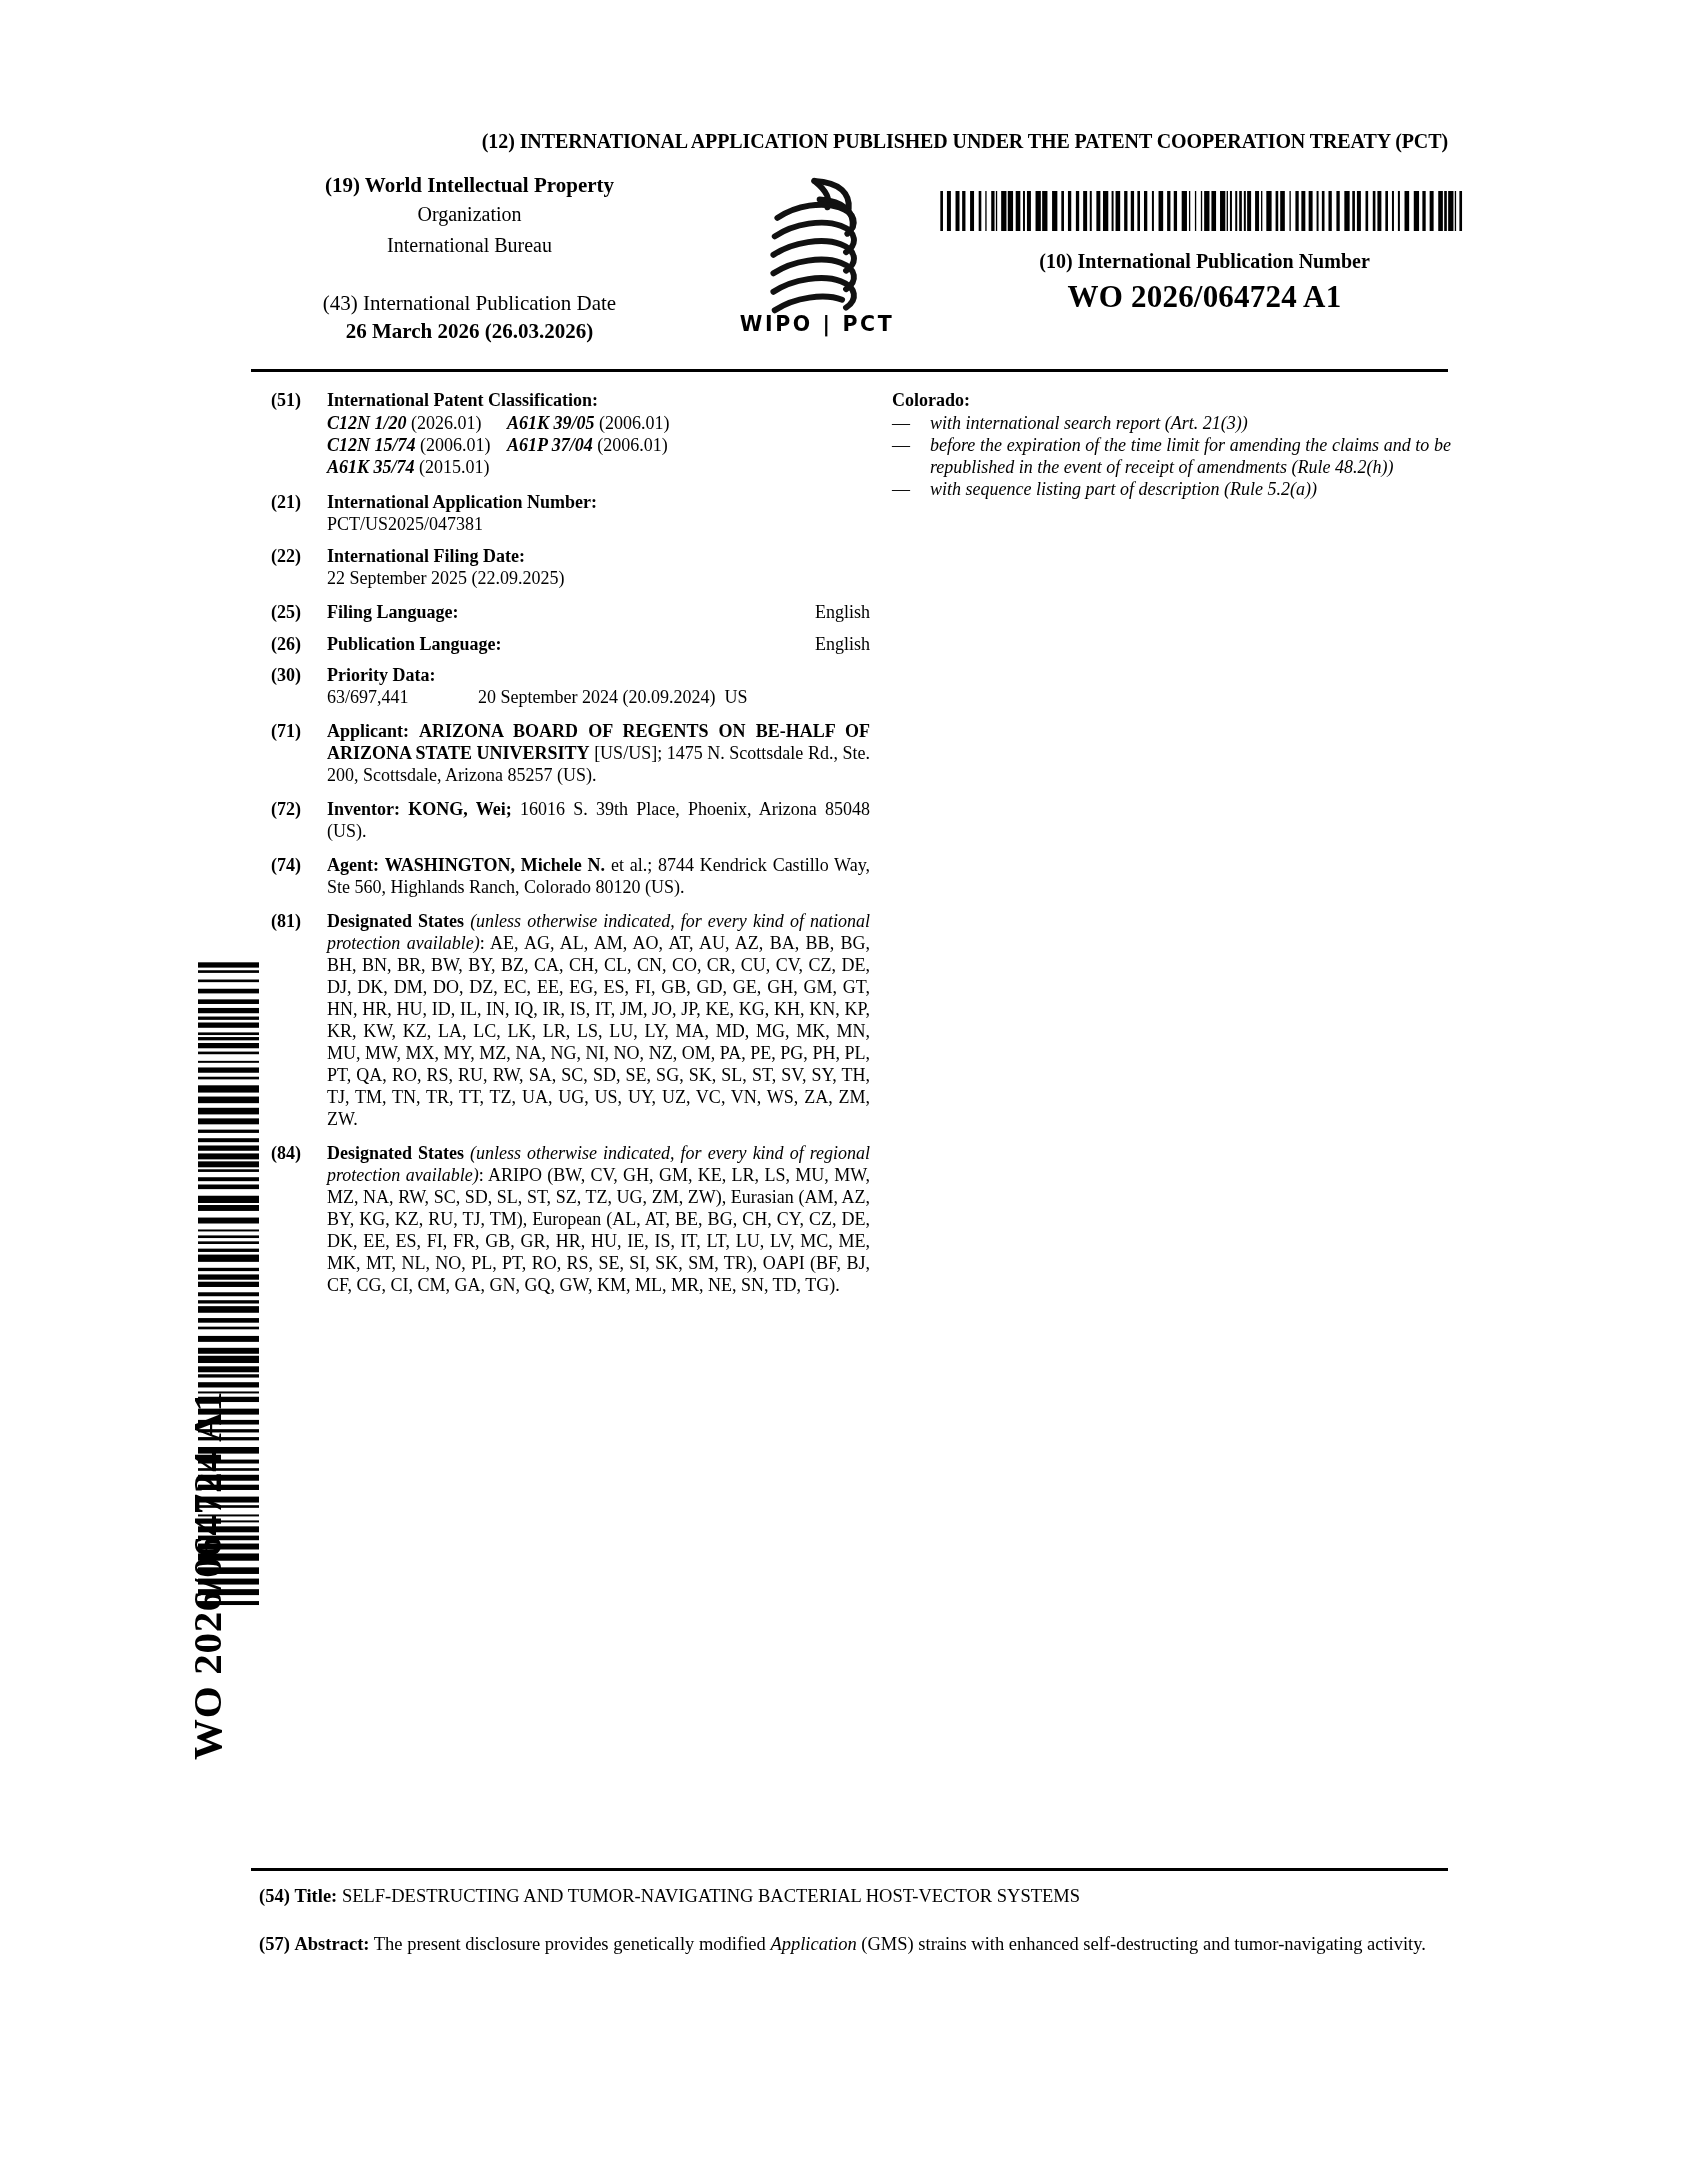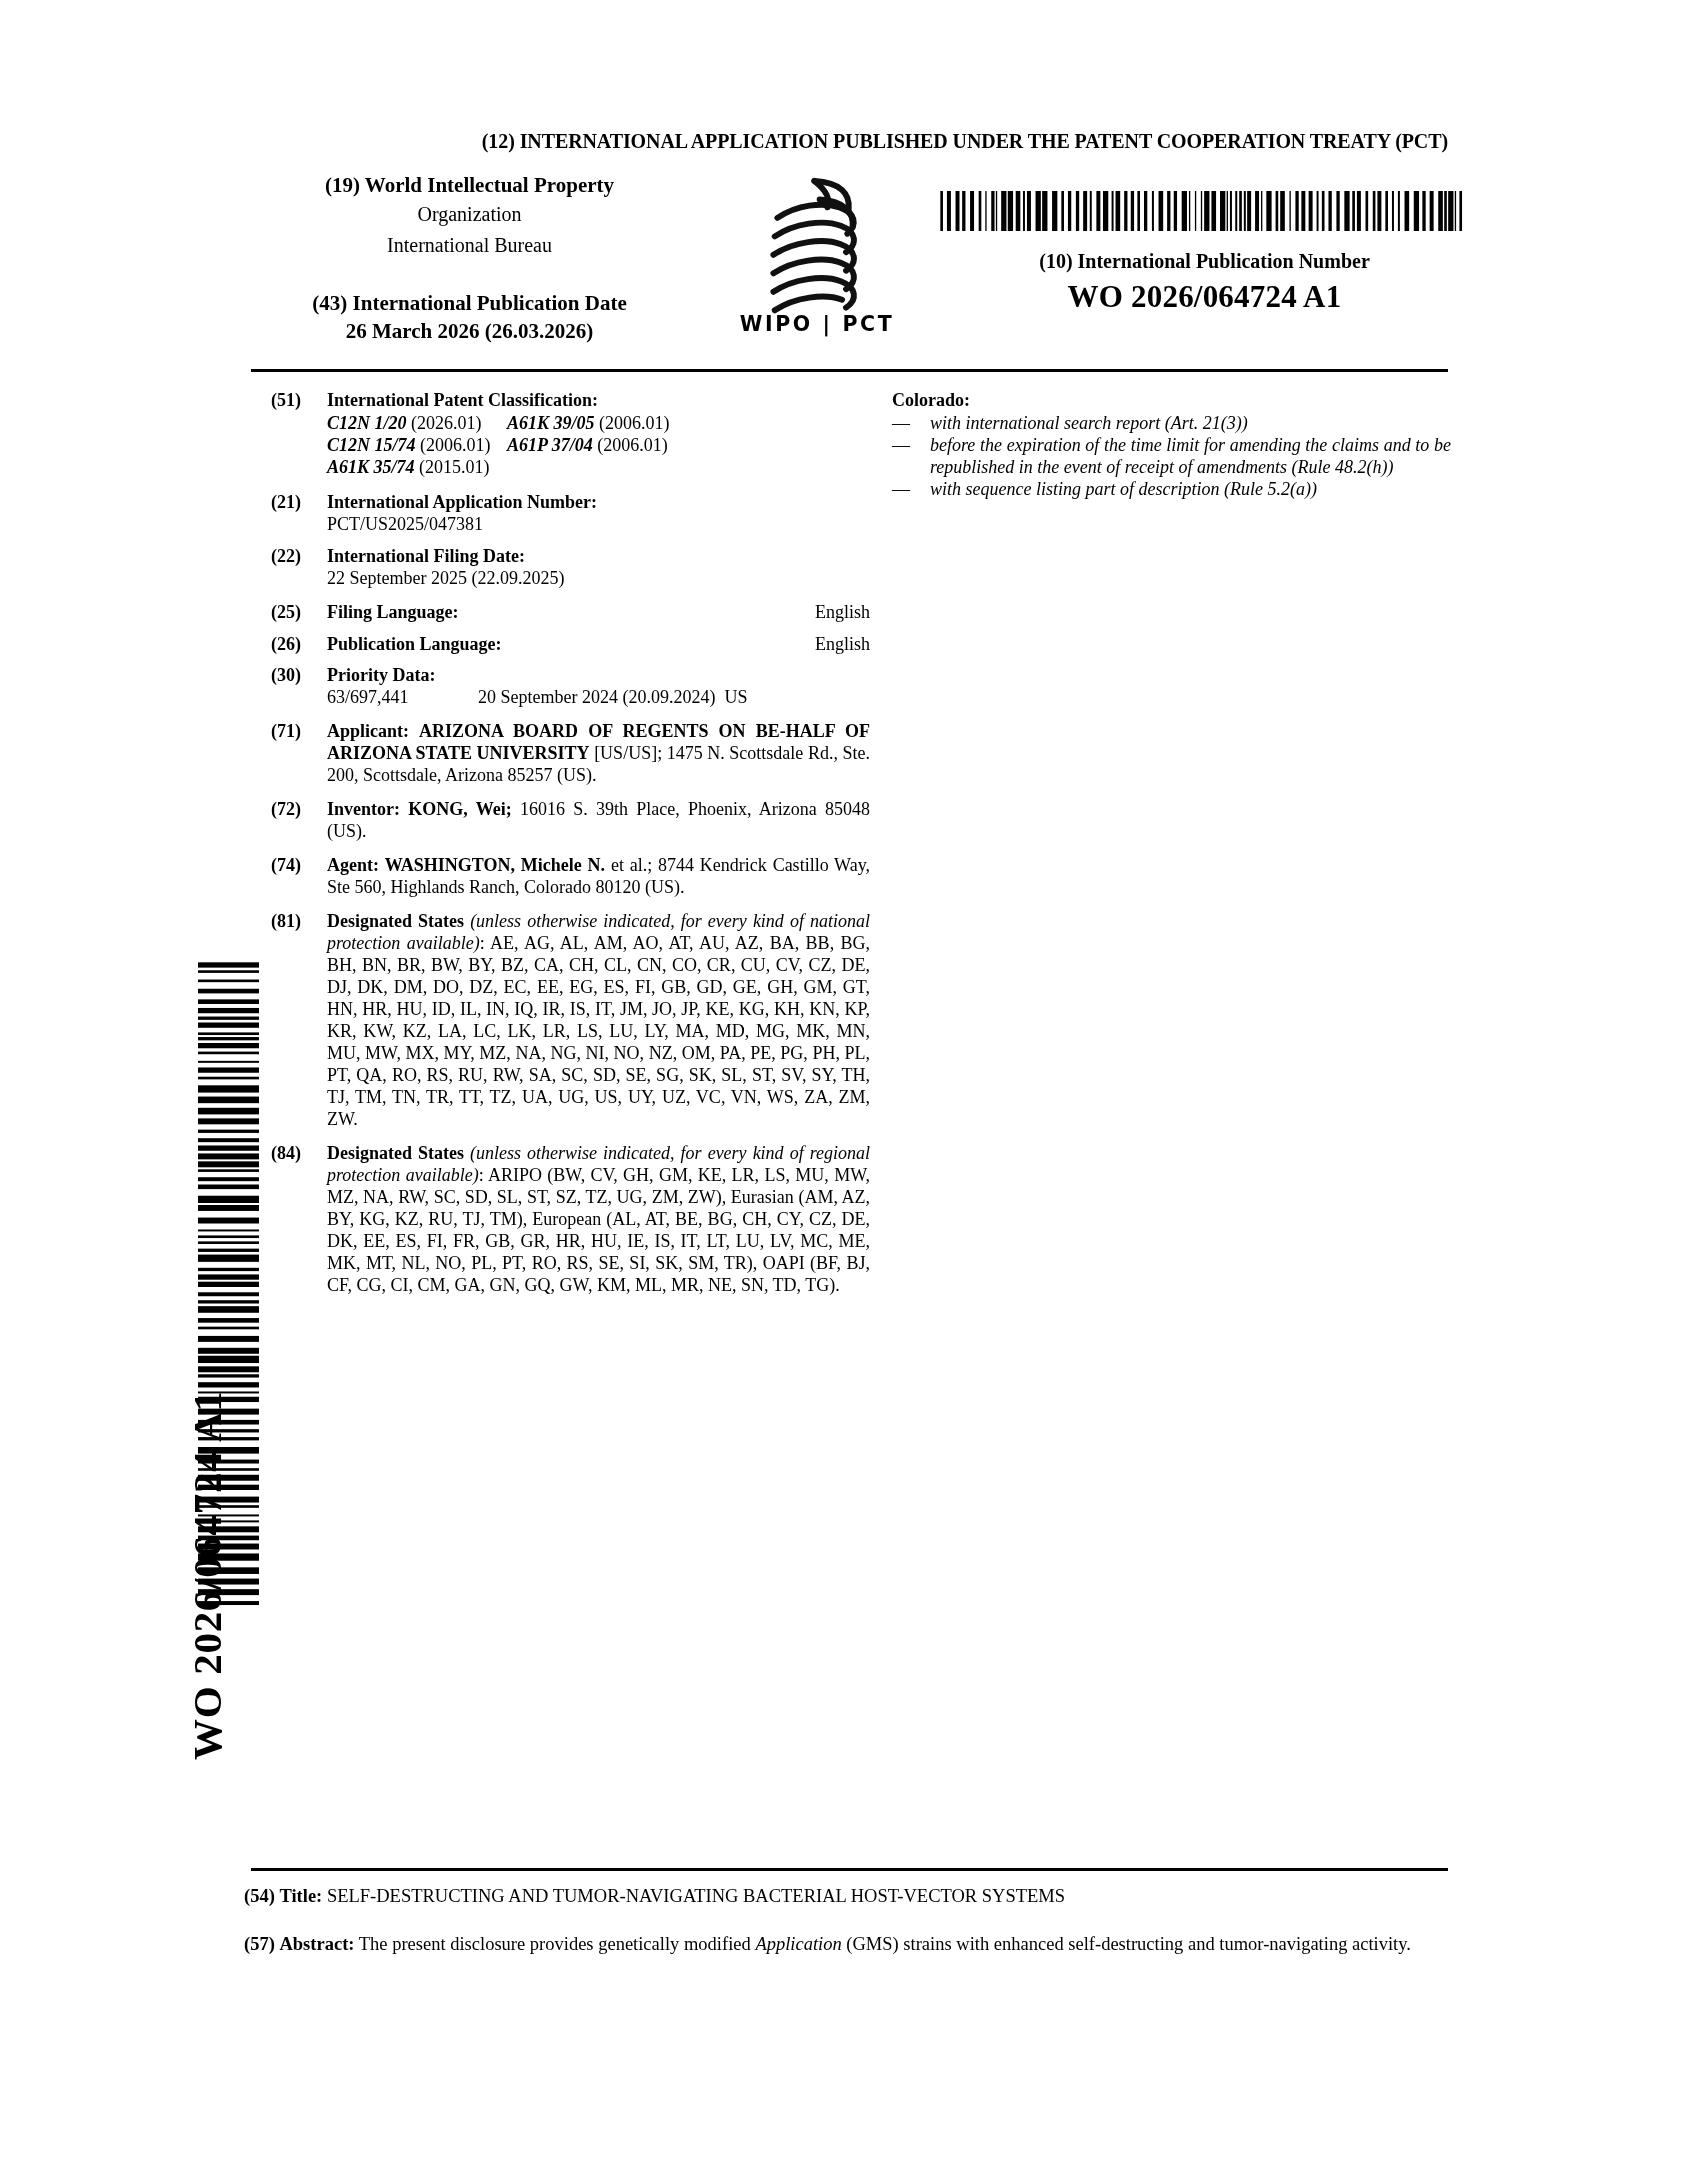--- a/index.html
+++ b/index.html
@@ -54,7 +54,7 @@
     margin-top: 1.3px;
   }
   .hdr-left .l3 {
-    font-weight: bold;
+    font-weight: normal;
     font-size: 21px;
     line-height: 28px;
     margin-top: 29px;

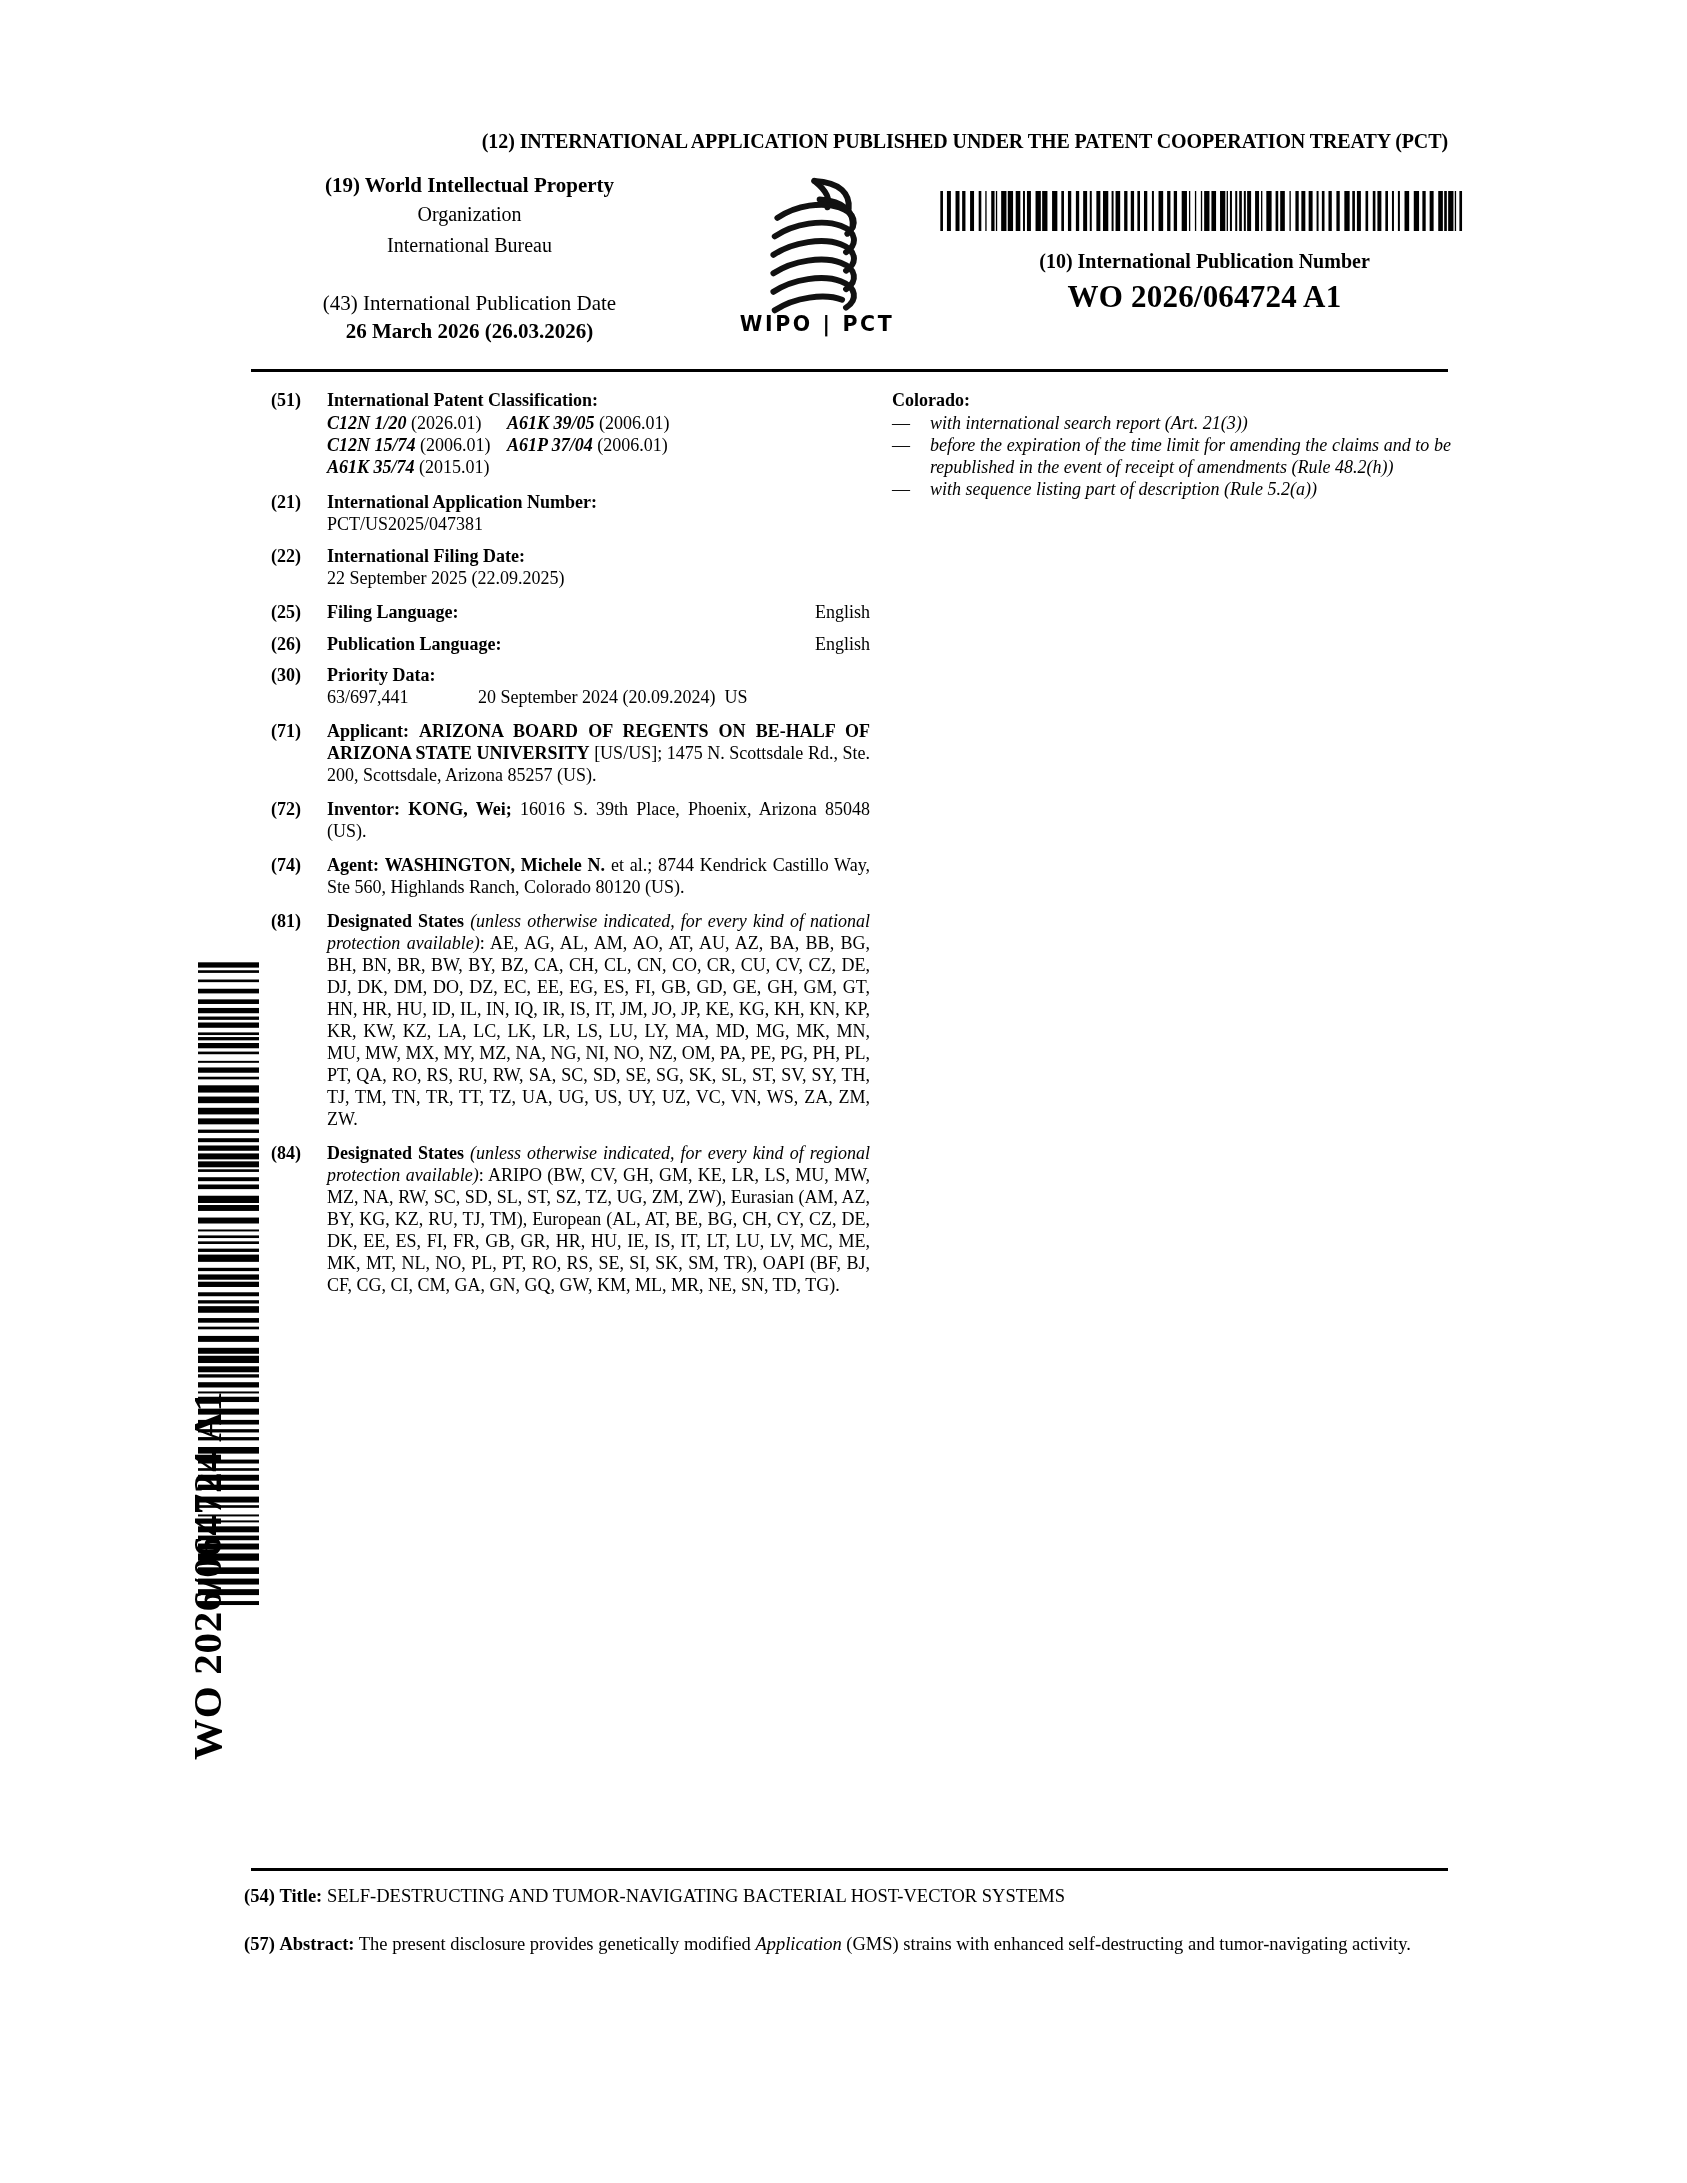--- a/index.html
+++ b/index.html
@@ -224,7 +224,7 @@
   
   .footer {
     position: absolute;
-    left: 244px;
+    left: 259px;
     top: 1884px;
     width: 1194px;
     font-size: 18.5px;

